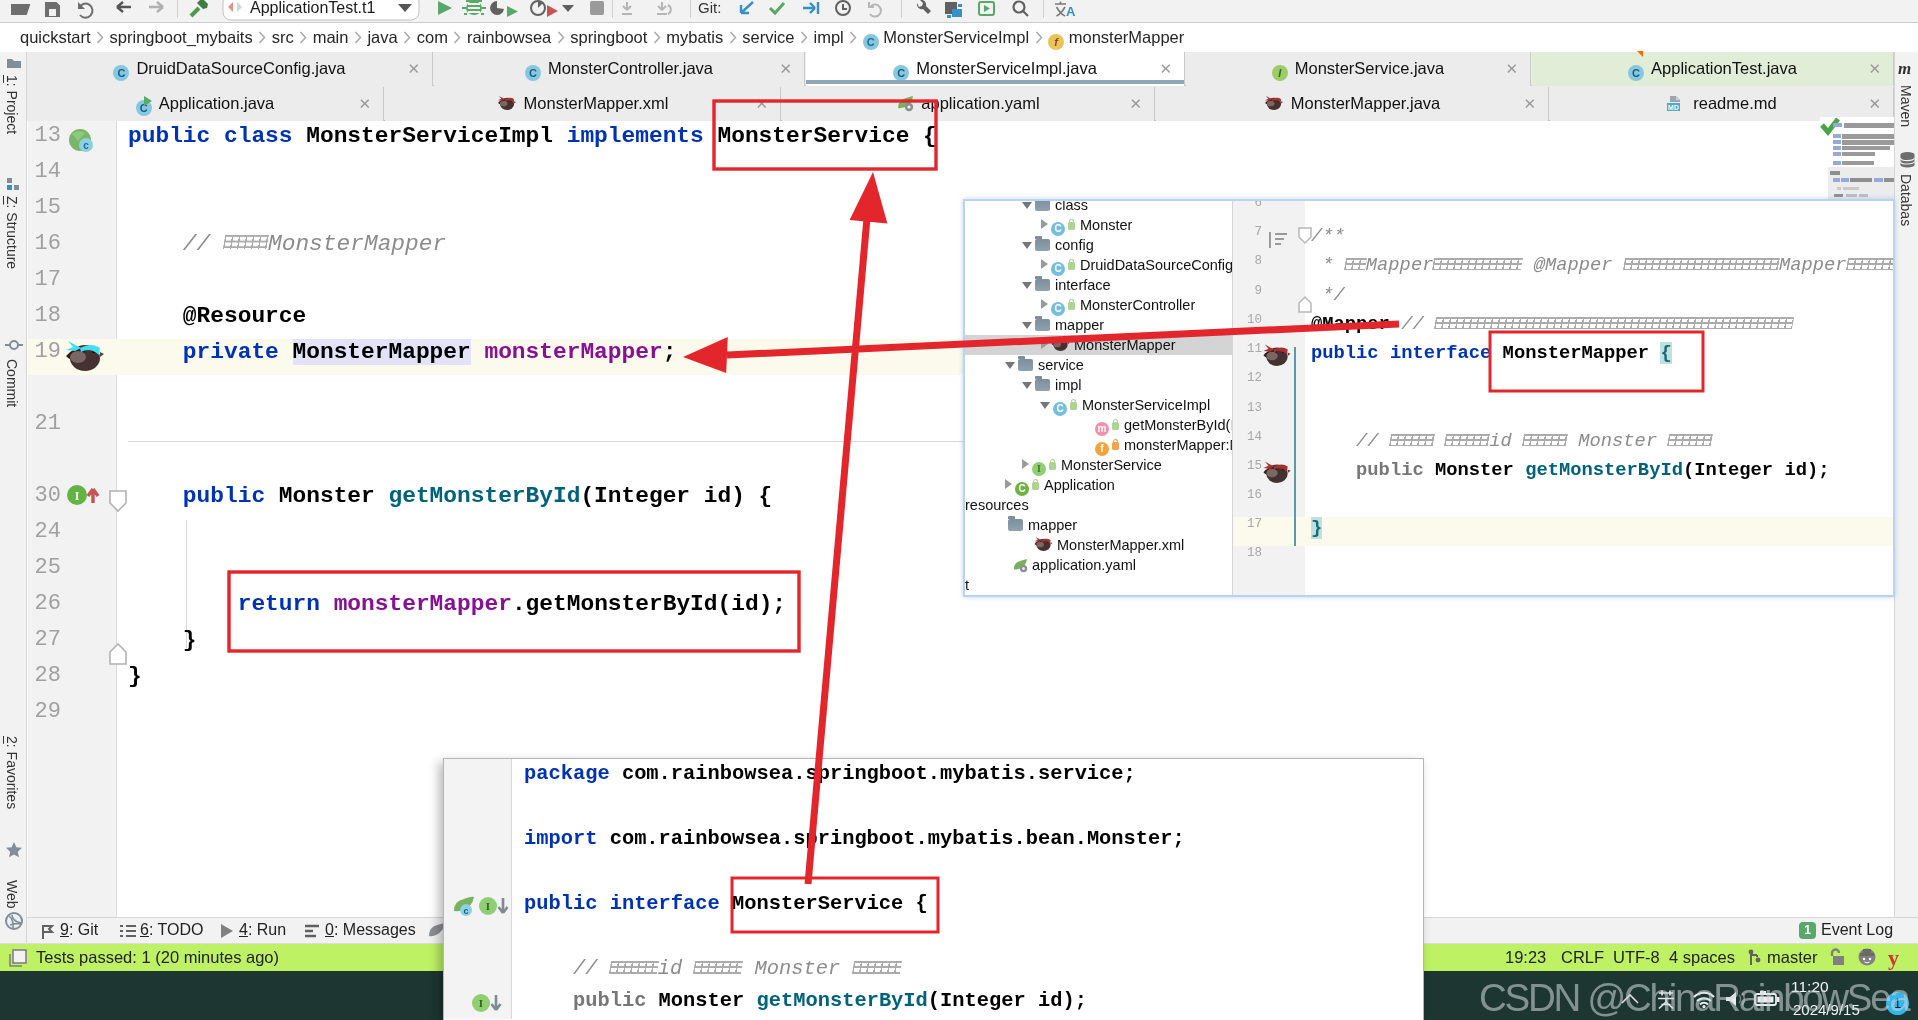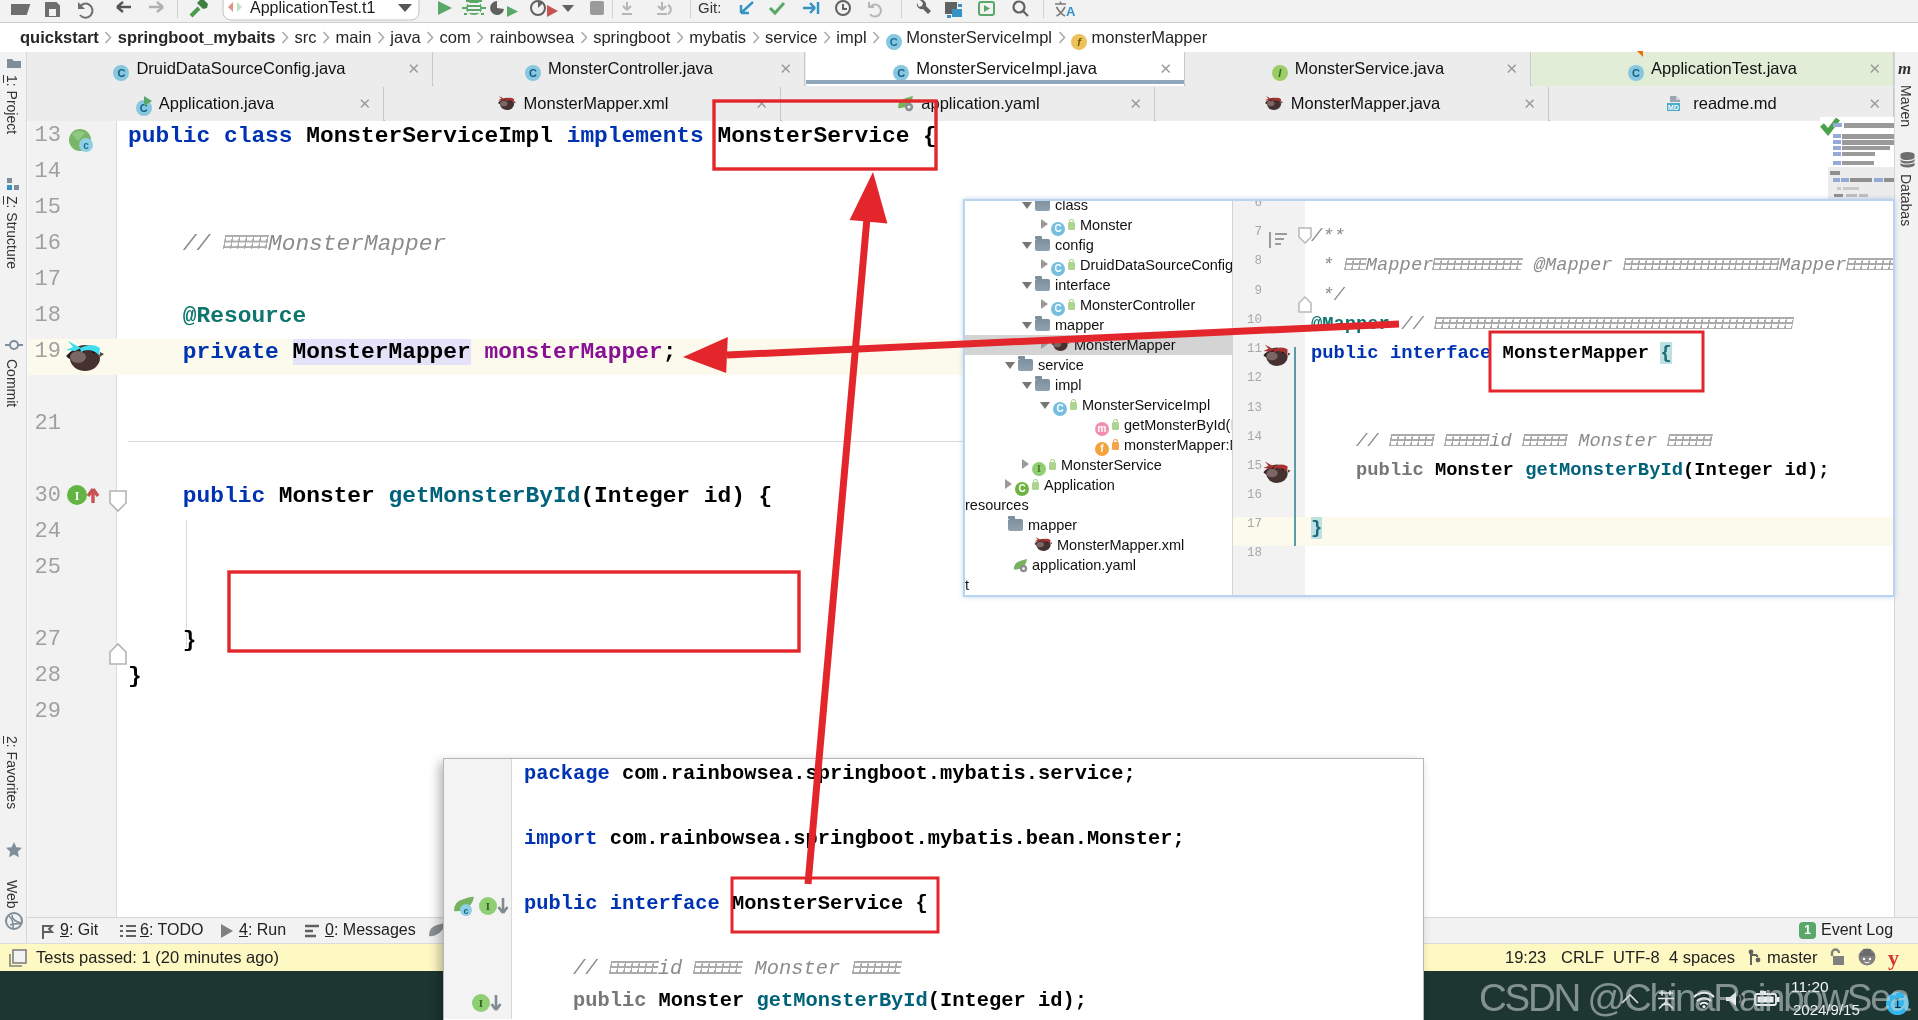--- a/index.html
+++ b/index.html
@@ -8,7 +8,7 @@
 #toolbar{left:0;top:0;width:1918px;height:23px;background:#f2f2f2;border-bottom:1px solid #cdcdcd}
 
 #crumbs{left:0;top:23px;width:1918px;height:29px;background:#fff;font-size:16.5px;line-height:28px;white-space:nowrap;padding-left:20px;color:#262626}
-#crumbs b{font-weight:bold}
+#crumbs b{font-weight:normal}
 .csep{padding:0 5.5px}
 
 #tabs{left:27px;top:52px;width:1867px;height:69px;background:#ececec;border-bottom:1px solid #bfbfbf}

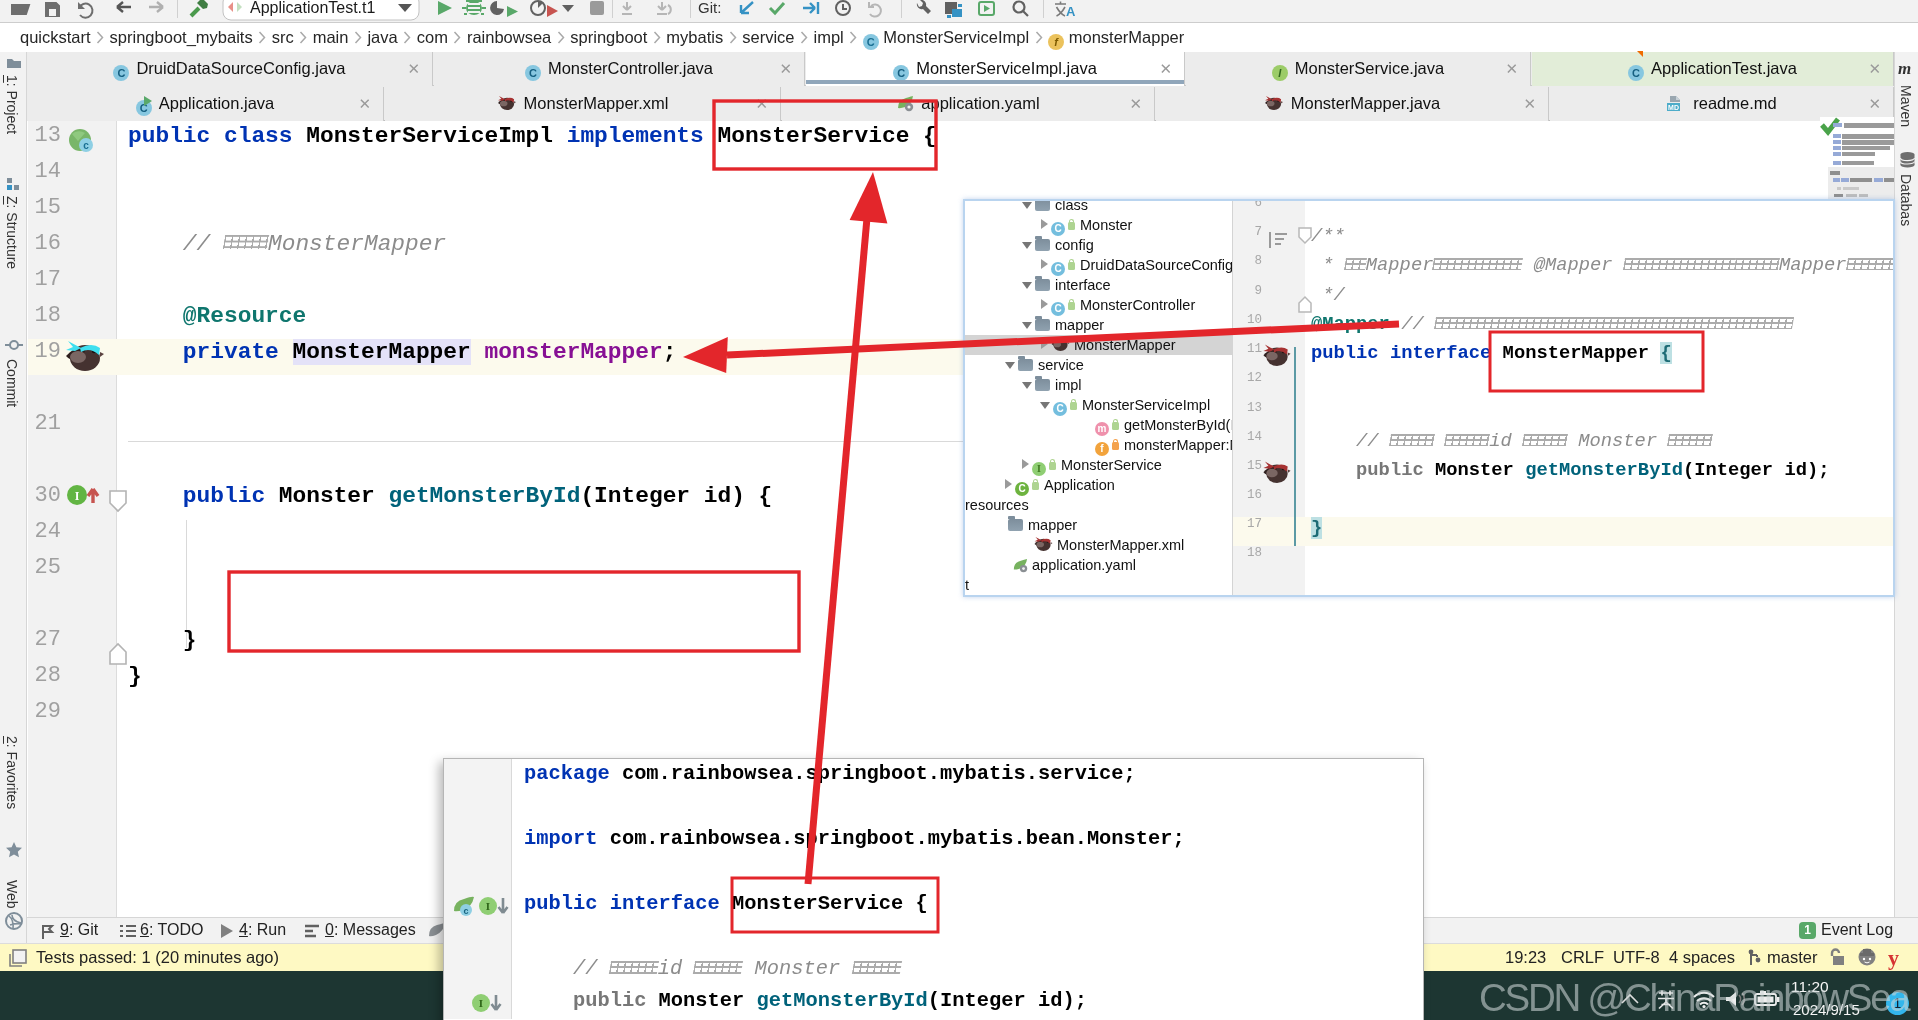--- a/index.html
+++ b/index.html
@@ -32,7 +32,7 @@
 .ln{position:absolute;left:0;width:1866px;height:36px;line-height:36px}
 .num{position:absolute;left:0;width:33px;text-align:right;color:#a0a0a0;font:22px "Liberation Mono",monospace}
 .code{position:absolute;left:100px;font:bold 22.85px "Liberation Mono",monospace;white-space:pre;color:#000}
-.kw{color:#0033b3}.ann{color:#0f766e}.cm{color:#8c8c8c;font-style:italic;font-weight:500}
+.kw{color:#0033b3}.ann{color:#000000}.cm{color:#8c8c8c;font-style:italic;font-weight:500}
 .fld{color:#871094}.mth{color:#00627a}.pub{color:#777}
 .hlline{position:absolute;left:0;width:1866px;height:36px;background:#fcfaed}
 .lavender{background:#e4e2f8}

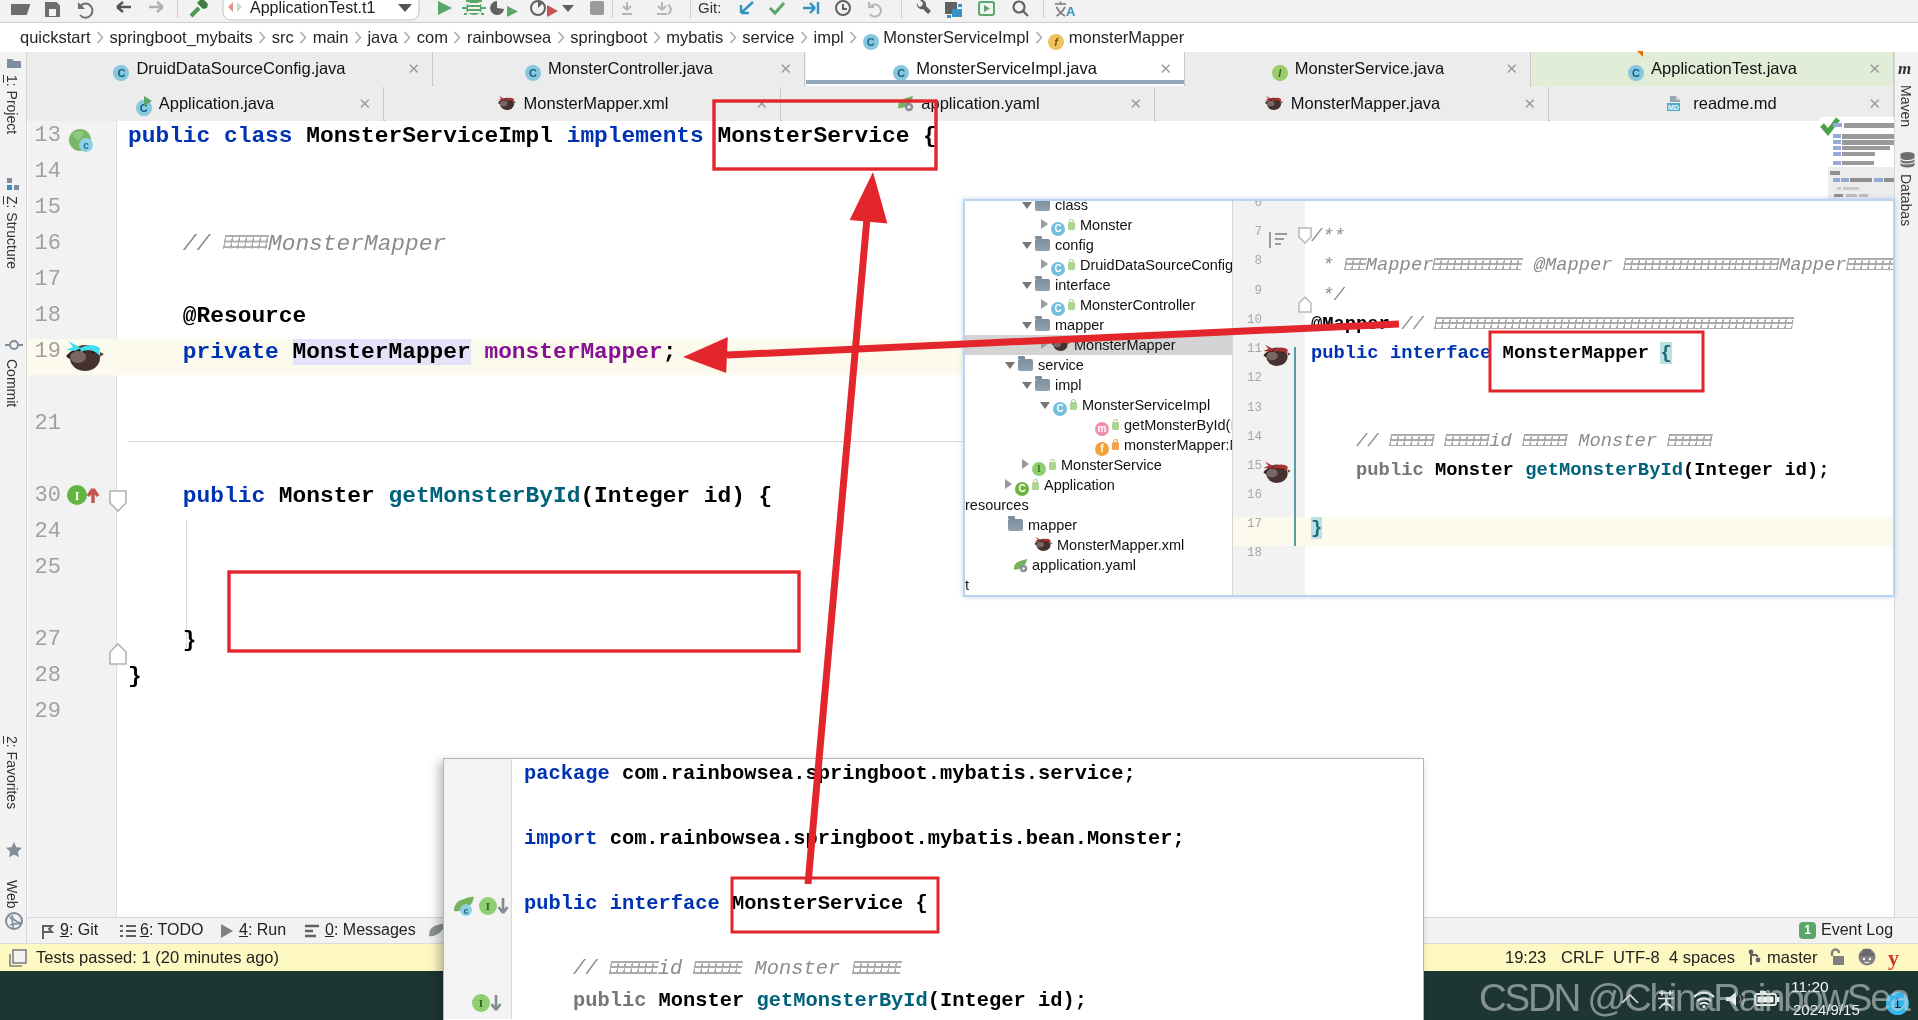--- a/index.html
+++ b/index.html
@@ -299,6 +299,10 @@
     </div>
 <div class="ln" style="top:434px">
       <span class="num">25</span>
+    </div>
+<div class="ln" style="top:470px">
+      <span class="num">26</span>
+      <span class="code">        <span class="kw">return</span> <span class="fld">monsterMapper</span>.getMonsterById(id);</span>
     </div>
 <div class="ln" style="top:506px">
       <span class="num">27</span>

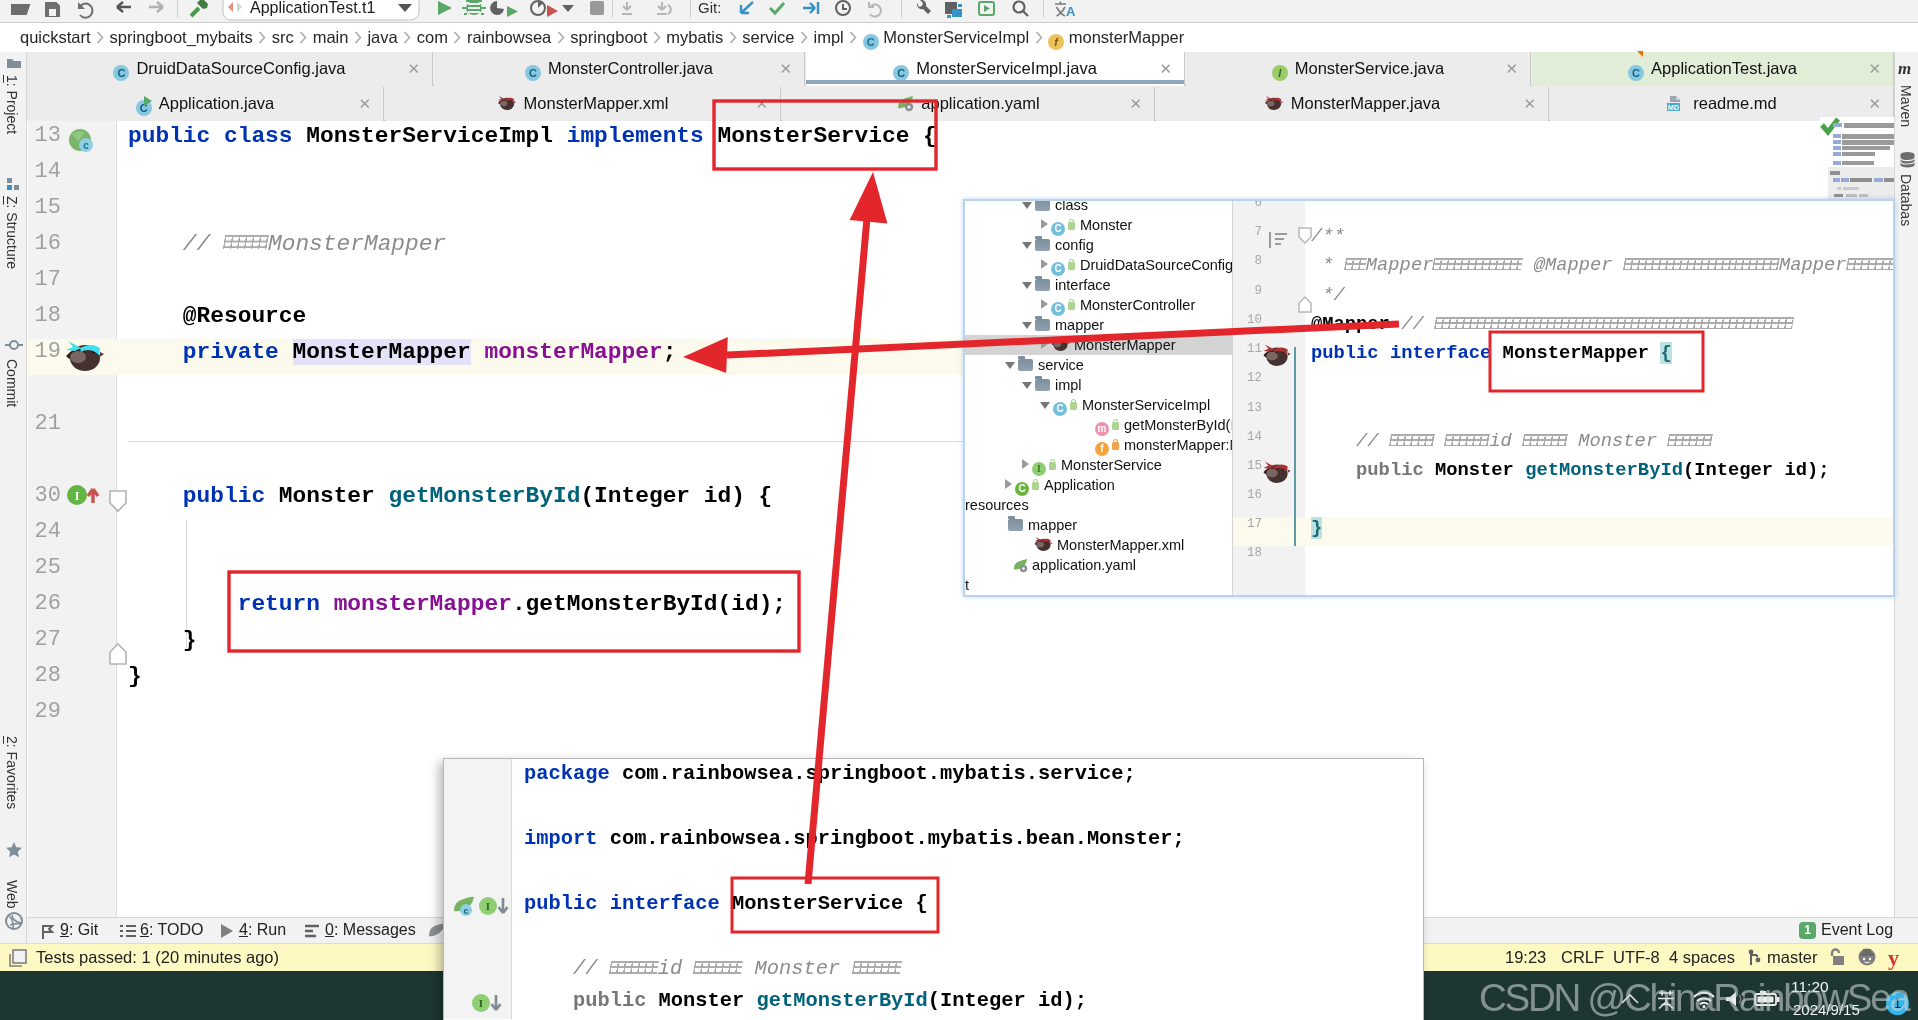--- a/index.html
+++ b/index.html
@@ -65,7 +65,7 @@
 .p2code{position:absolute;left:11px;font:bold 20.4px "Liberation Mono",monospace;white-space:pre;color:#000}
 
 #tstripe{left:27px;top:917px;width:1891px;height:26px;background:#f2f2f2;border-top:1px solid #d6d6d6;font-size:16px;color:#222}
-#sbar{left:0;top:943px;width:1918px;height:28px;background:#fef9c3;border-top:1px solid #dcdcdc;font-size:16.5px;color:#222}
+#sbar{left:0;top:943px;width:1918px;height:28px;background:#bef264;border-top:1px solid #dcdcdc;font-size:16.5px;color:#222}
 #taskbar{left:0;top:971px;width:1918px;height:49px;background:#1d3632}
 #wmark{z-index:4;left:1479px;top:976px;font-size:38.5px;letter-spacing:-2.3px;color:rgba(205,214,214,.58);white-space:nowrap}
 </style></head><body>

